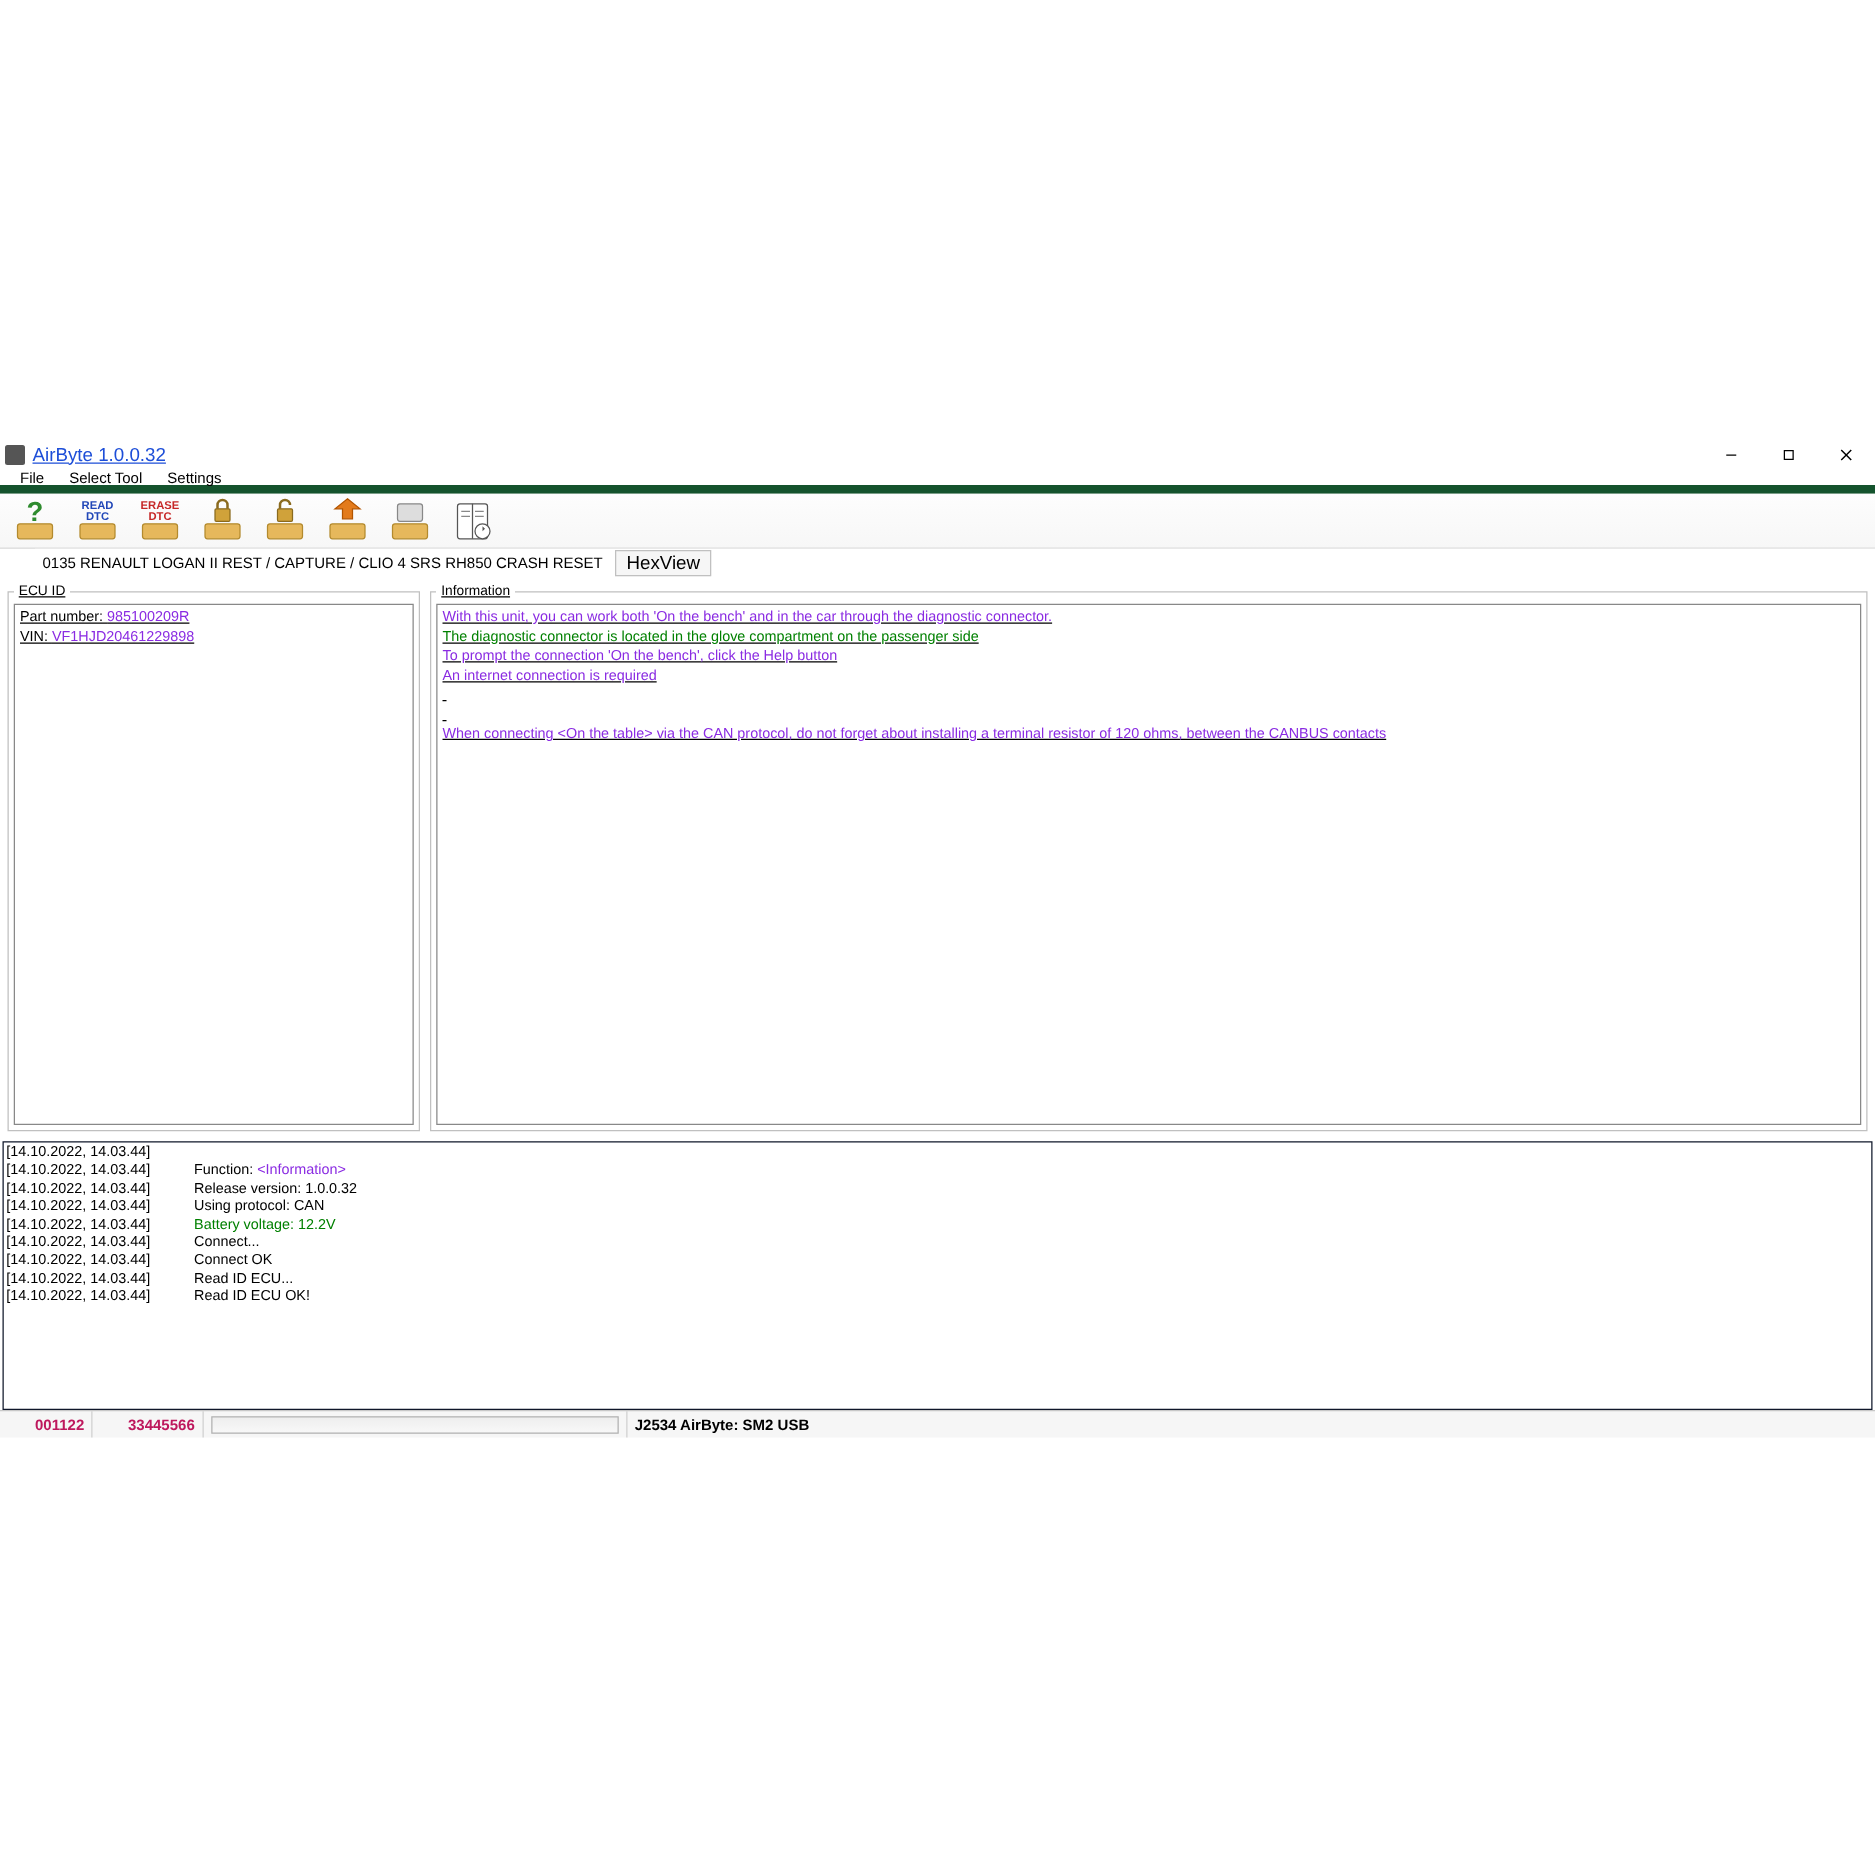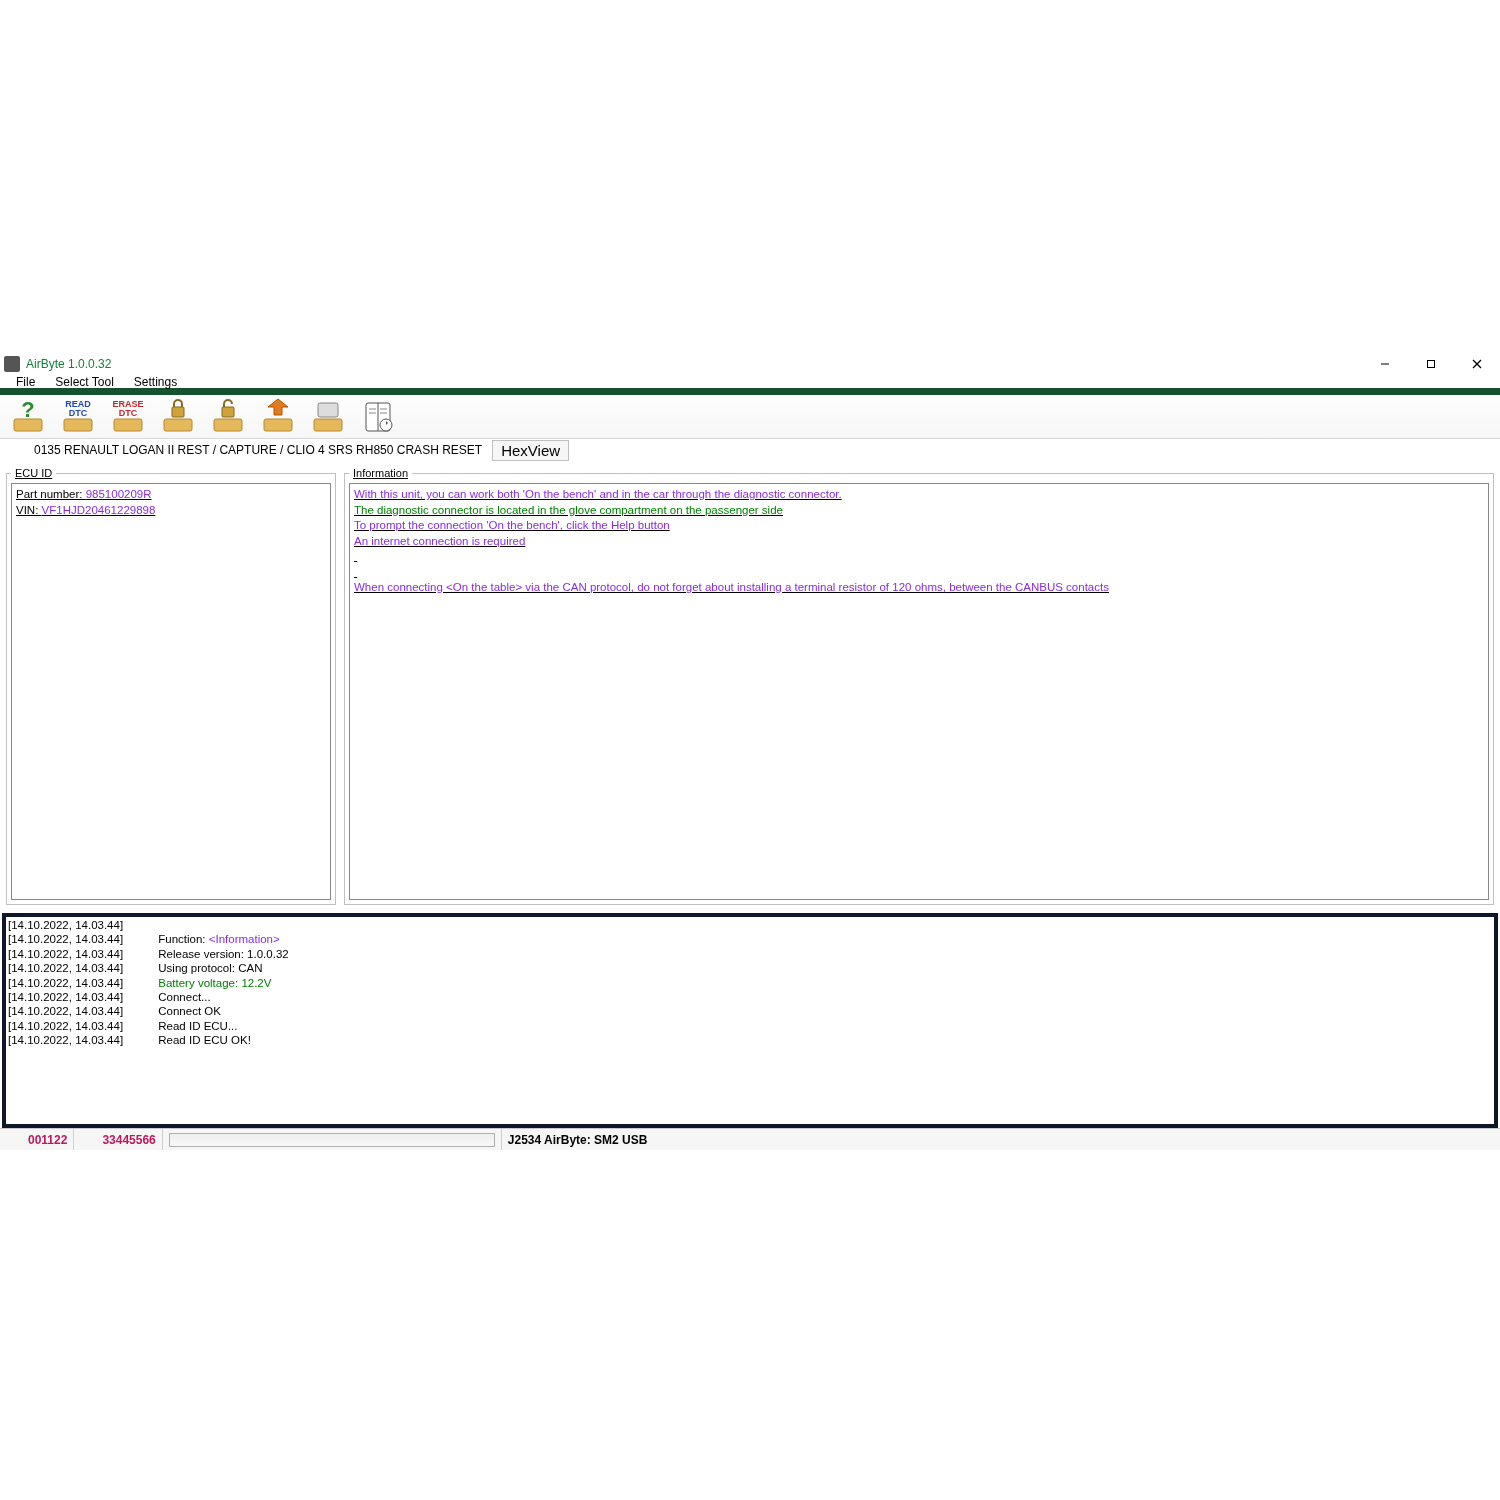--- a/index.html
+++ b/index.html
@@ -34,7 +34,7 @@
     margin-right: 6px;
     border-radius: 2px;
   }
-  .title-text { font-size: 12px; color: #15803d; }
+  .title-text { font-size: 15px; color: #1d4ed8; text-decoration: underline; }
   .titlebar-spacer { flex: 1; }
   .win-controls { display: flex; }
   .win-btn {

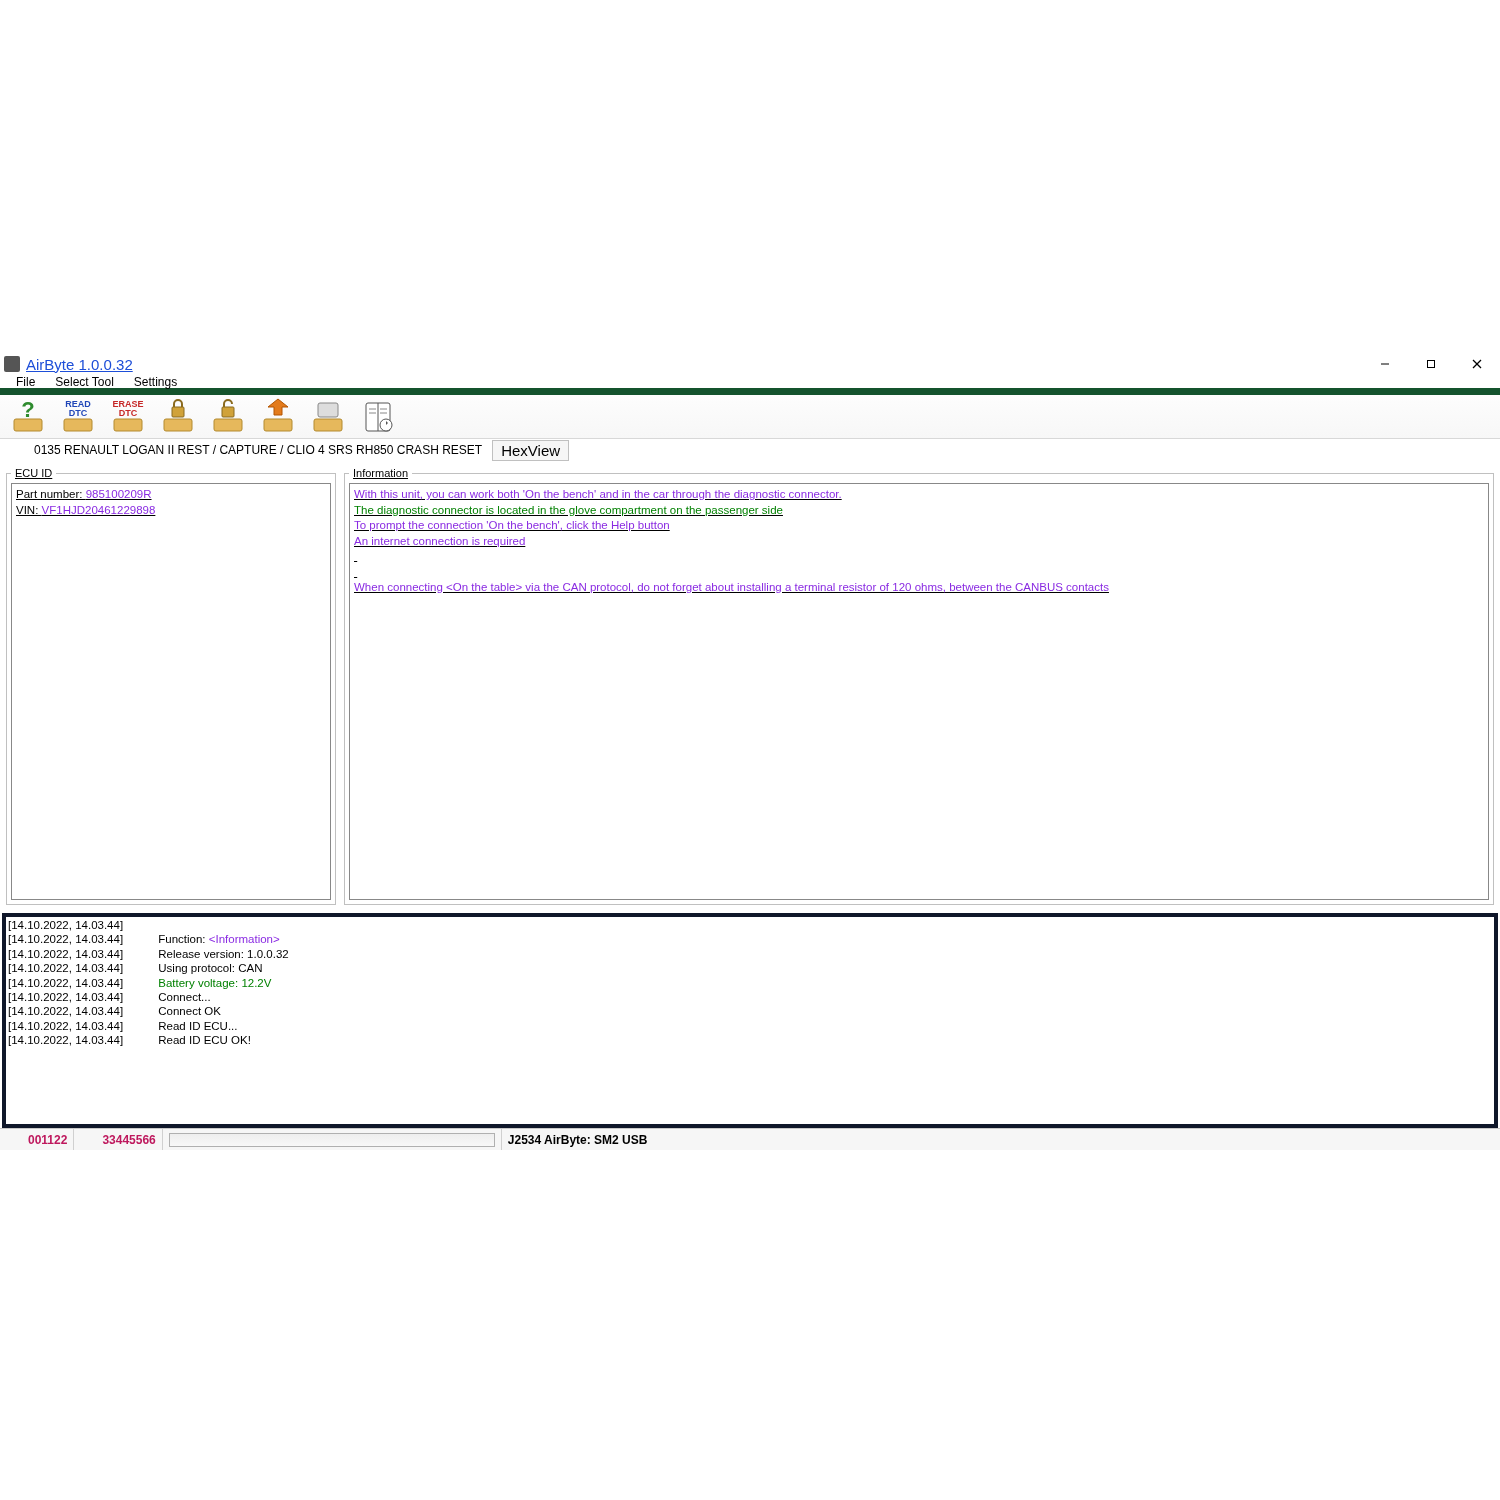--- a/index.html
+++ b/index.html
@@ -115,7 +115,7 @@
     line-height: 1.35;
   }
   .ecu-panel { width: 330px; display:flex; flex-direction:column; }
-  .info-panel { flex: 1; display:flex; flex-direction:row;align-items:center; }
+  .info-panel { flex: 1; display:flex; flex-direction:column; }
   .ecu-panel .fs-inner, .info-panel .fs-inner { flex:1; }
   .label-dark { color:#000; }
   .val-purple { color: #8a2be2; }

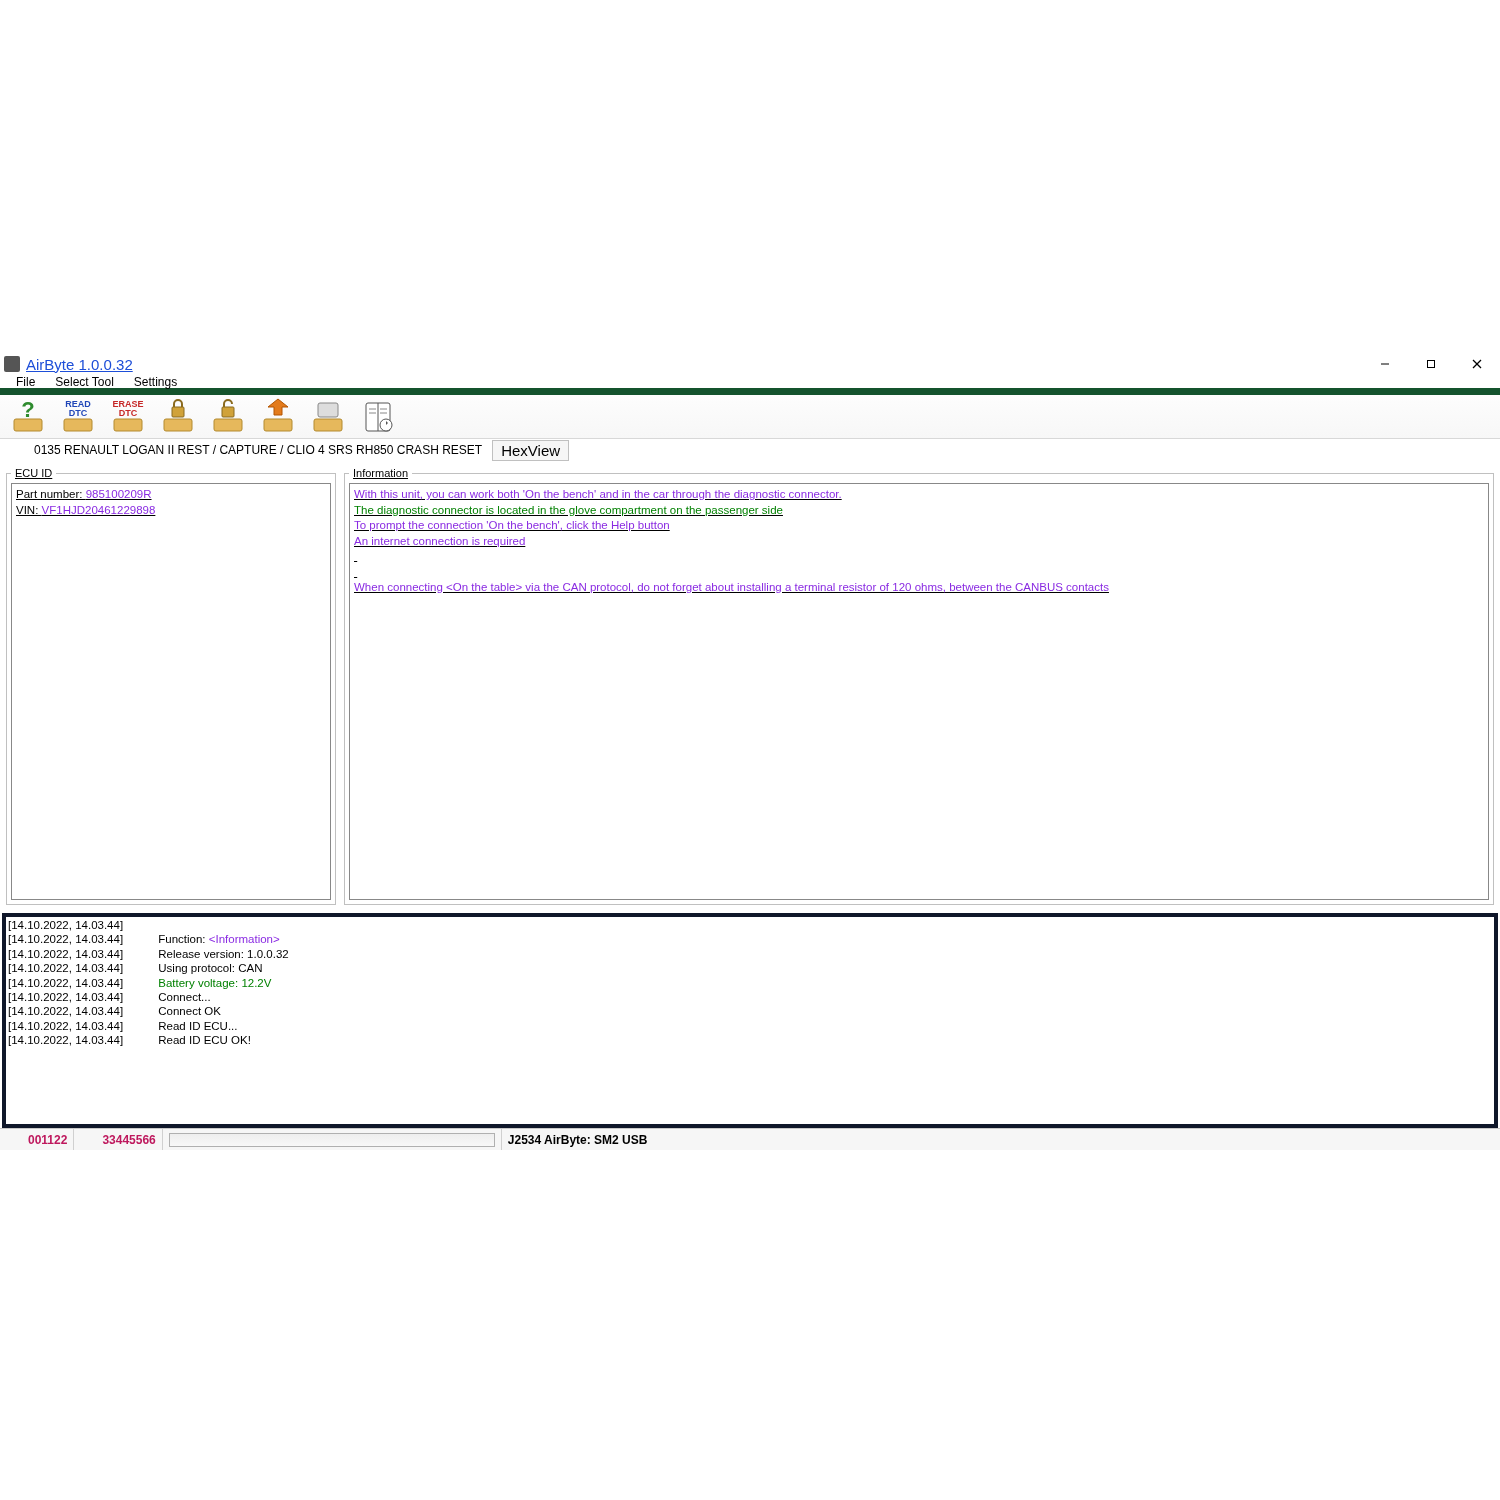--- a/index.html
+++ b/index.html
@@ -123,7 +123,7 @@
   .log-area {
     flex: 1;
     margin: 2px 2px 0 2px;
-    border: 4px solid #0f172a;
+    border: 1px solid #0f172a;
     background: #fff;
     font-family: 'Segoe UI', Tahoma, sans-serif;
     font-size: 11.5px;

